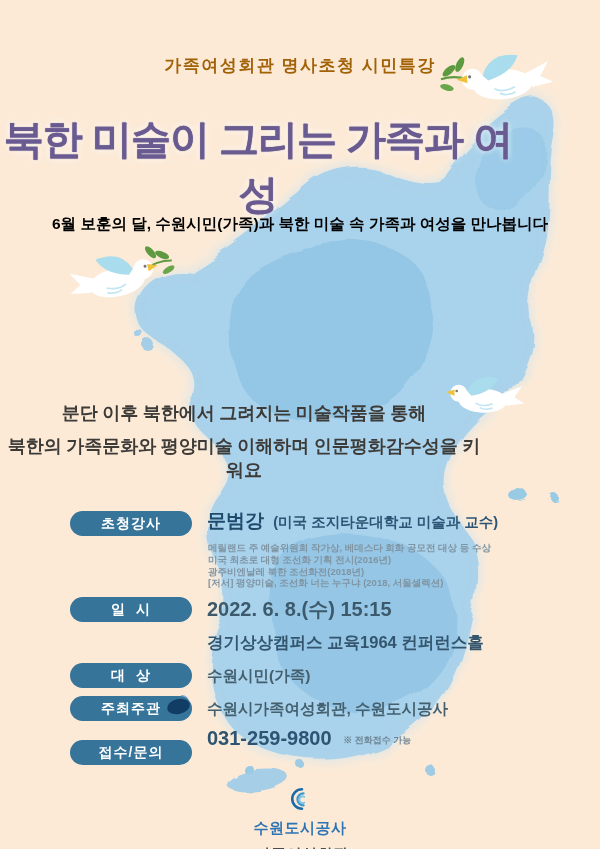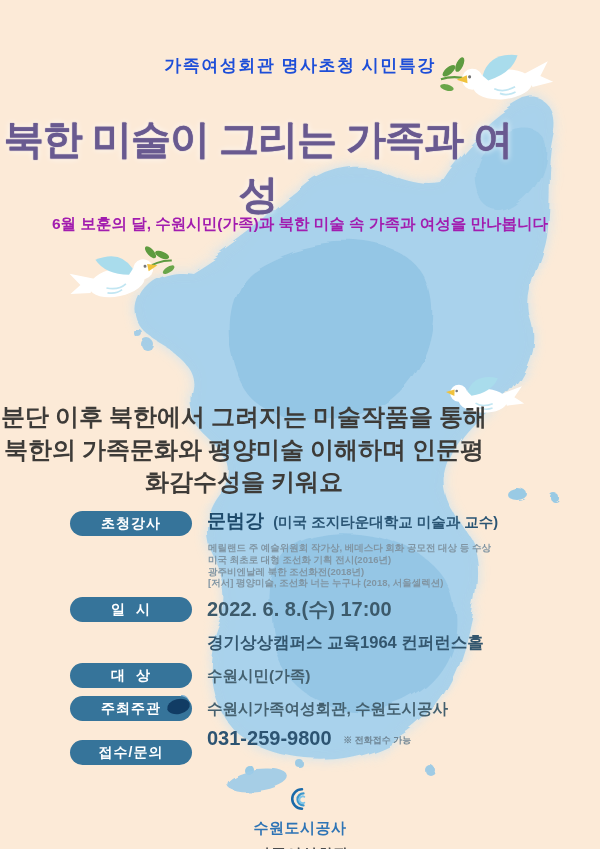--- a/index.html
+++ b/index.html
@@ -12,7 +12,7 @@
 
   
   .kicker{position:absolute;left:0;top:54px;width:600px;text-align:center;
-          font-size:17px;font-weight:700;letter-spacing:1.5px;color:#1d4ed8;}
+          font-size:17px;font-weight:700;letter-spacing:1.5px;color:#a16207;}
   .title{position:absolute;left:0;top:112px;width:516px;margin:0;text-align:center;
          font-size:40px;font-weight:800;letter-spacing:-1px;color:#695a90;
          text-shadow:0 0 1px #695a90, 0 0 6px rgba(255,255,255,.9);}

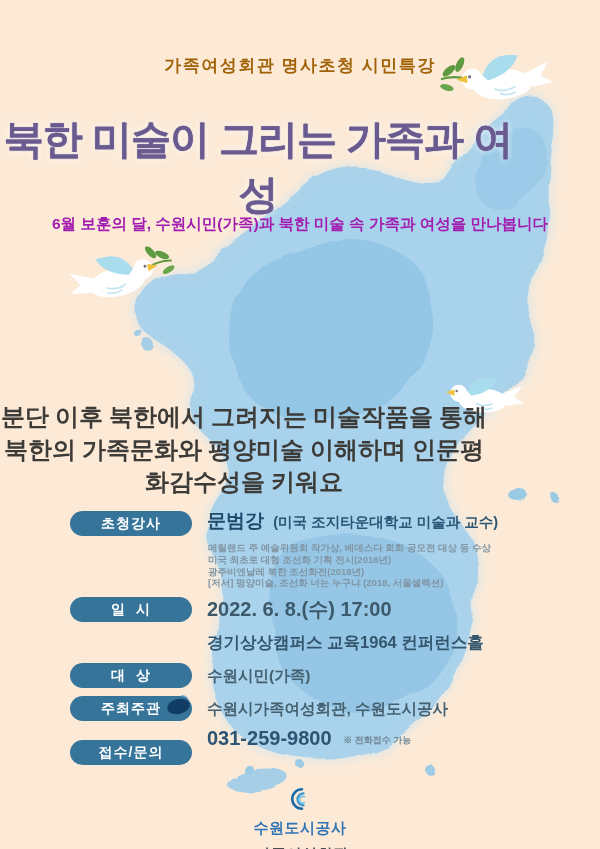--- a/index.html
+++ b/index.html
@@ -17,7 +17,7 @@
          font-size:40px;font-weight:800;letter-spacing:-1px;color:#695a90;
          text-shadow:0 0 1px #695a90, 0 0 6px rgba(255,255,255,.9);}
   .subtitle{position:absolute;left:0;top:214px;width:600px;text-align:center;
-            font-size:15.5px;font-weight:700;color:#a21caf;}
+            font-size:15.5px;font-weight:700;color:#000000;}
 
   
   .body-line{position:absolute;left:0;width:488px;text-align:center;

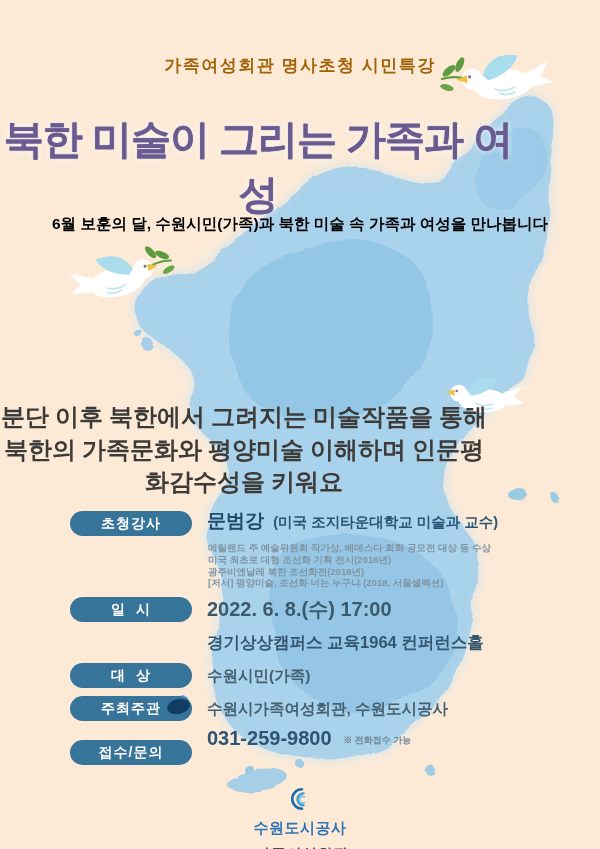--- a/index.html
+++ b/index.html
@@ -21,7 +21,7 @@
 
   
   .body-line{position:absolute;left:0;width:488px;text-align:center;
-             font-family:"Liberation Serif", serif;font-size:24px;font-weight:600;color:#3d3b38;}
+             font-family:"Liberation Serif", serif;font-size:18px;font-weight:600;color:#3d3b38;}
   .bl1{top:401px;}
   .bl2{top:434px;}
 

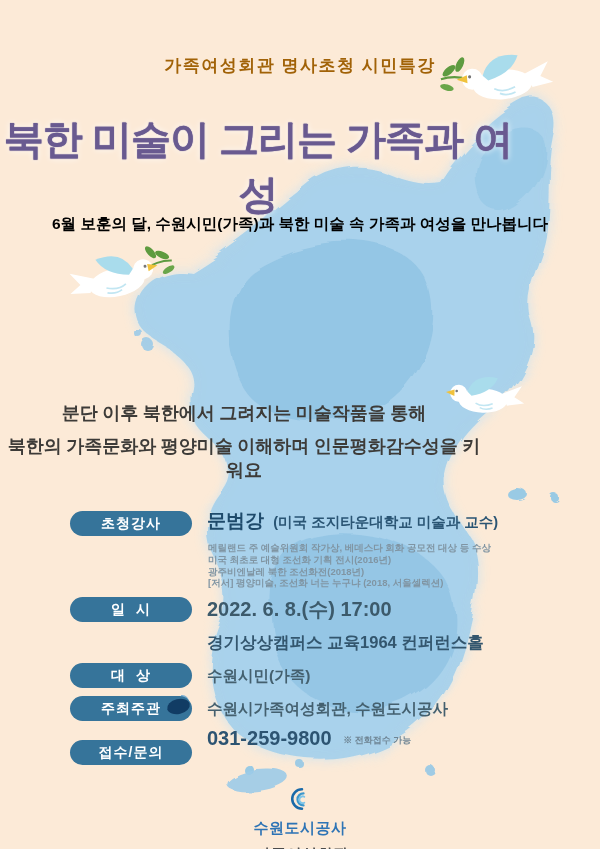--- a/index.html
+++ b/index.html
@@ -159,7 +159,7 @@
   </div>
 
   <div class="pill p2"><span>일  시</span></div>
-  <div class="val v2">2022. 6. 8.(수) 17:00</div>
+  <div class="val v2">2022. 6. 8.(수) 15:15</div>
 
   <div class="val v3">경기상상캠퍼스 교육1964 컨퍼런스홀</div>
 

